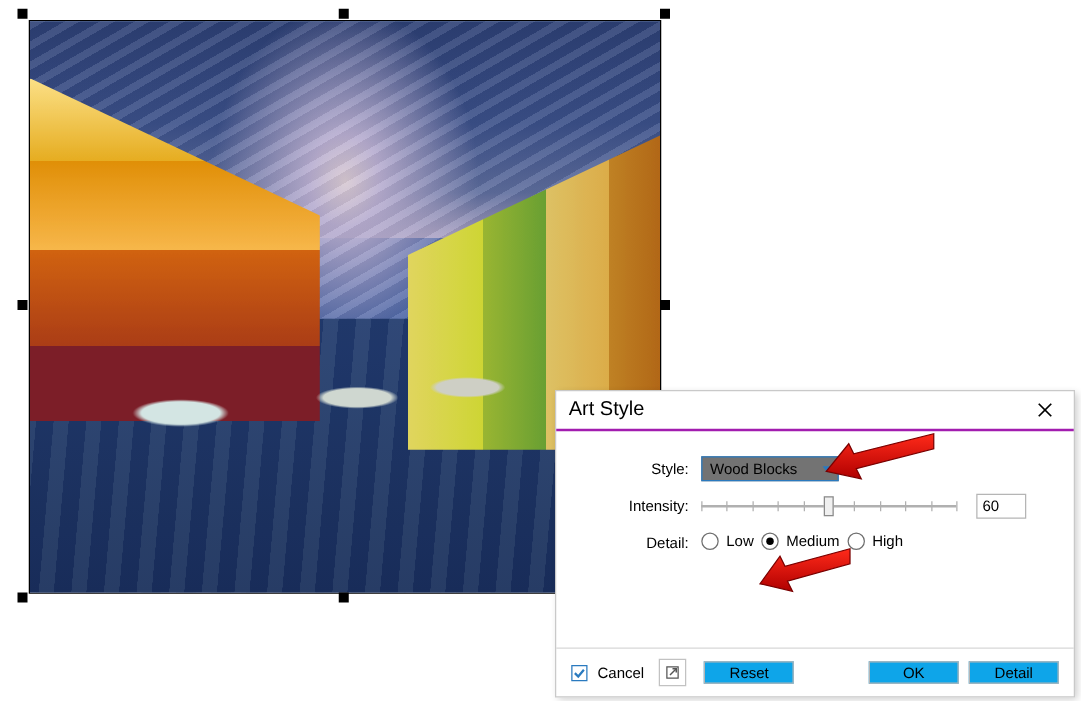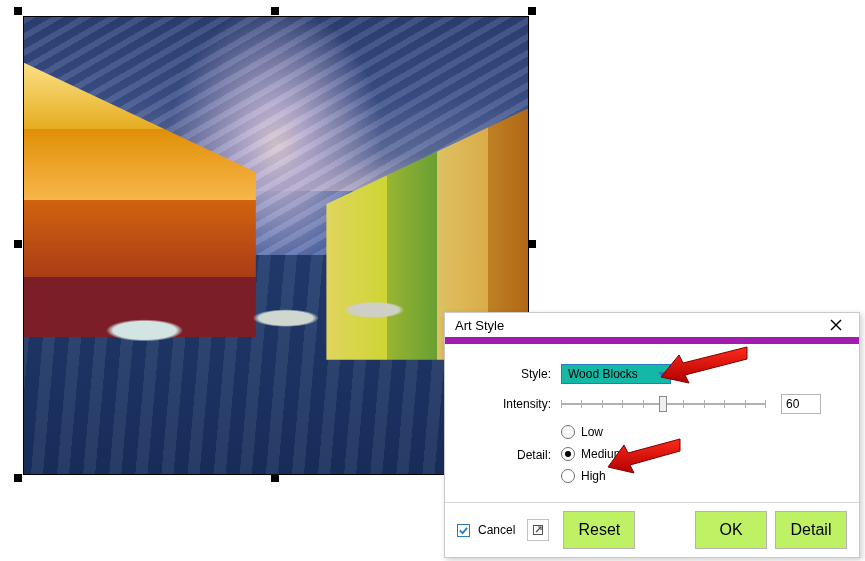--- a/index.html
+++ b/index.html
@@ -114,8 +114,8 @@
     align-items: center;
     height: 30px;
     padding: 0 6px 0 10px;
-    font-size: 13px;
-    border-bottom: 7px solid #a21caf;
+    font-size: 16px;
+    border-bottom: 2px solid #a21caf;
   }
   .dlg-title { flex: 1; }
   .dlg-close {

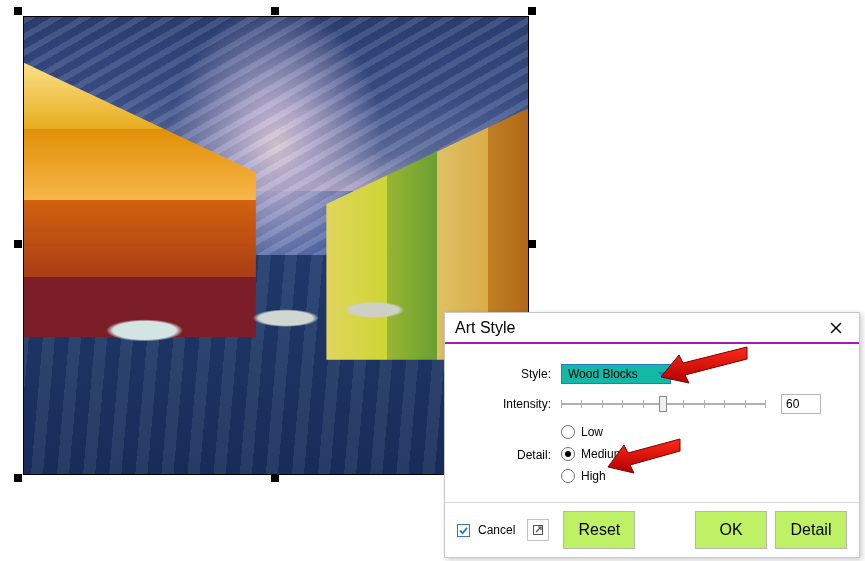--- a/index.html
+++ b/index.html
@@ -156,7 +156,7 @@
     width: 110px;
     height: 20px;
     border: 1px solid #2a7abf;
-    background: #14b8a6;
+    background: #737373;
     display: flex;
     align-items: center;
     padding: 0 0 0 6px;

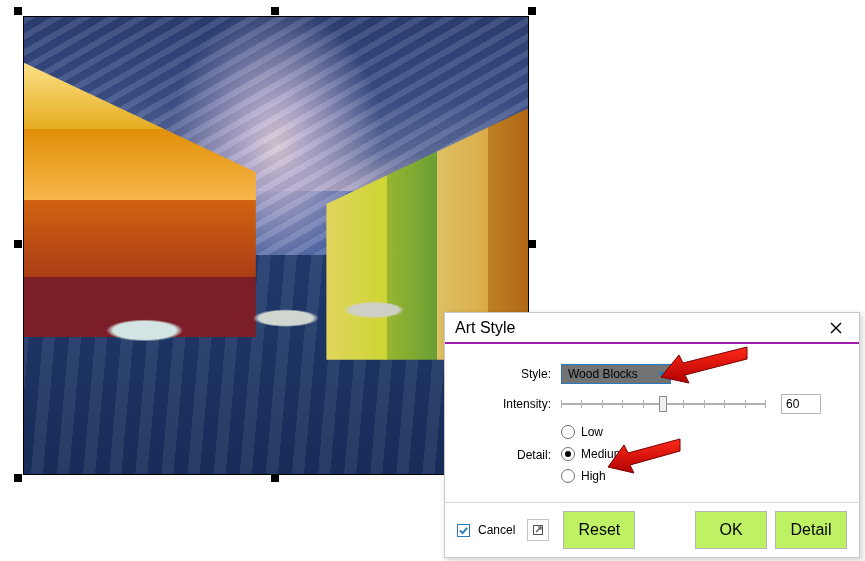--- a/index.html
+++ b/index.html
@@ -214,7 +214,7 @@
   }
 
   
-  .radios { display: flex; flex-direction: column; gap: 6px; }
+  .radios { display: flex; flex-direction: row; gap: 6px; }
   .radio-item {
     display: flex;
     align-items: center;

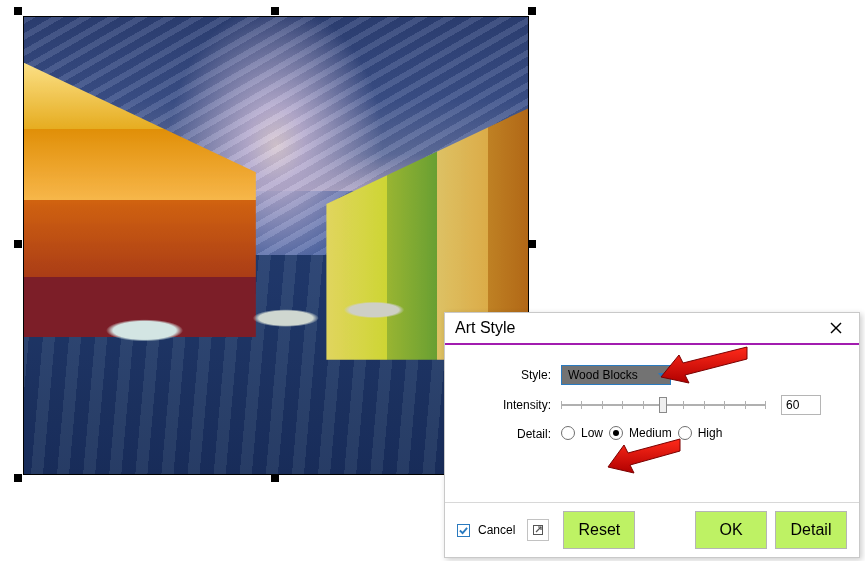--- a/index.html
+++ b/index.html
@@ -263,13 +263,13 @@
   .spacer { flex: 1; }
   .btn {
     min-width: 72px;
-    height: 38px;
+    height: 18px;
     border: 1px solid #b5b5b5;
-    background: #bef264;
+    background: #0ea5e9;
     display: inline-flex;
     align-items: center;
     justify-content: center;
-    font-size: 16px;
+    font-size: 12px;
     padding: 0 10px;
     box-sizing: border-box;
   }

